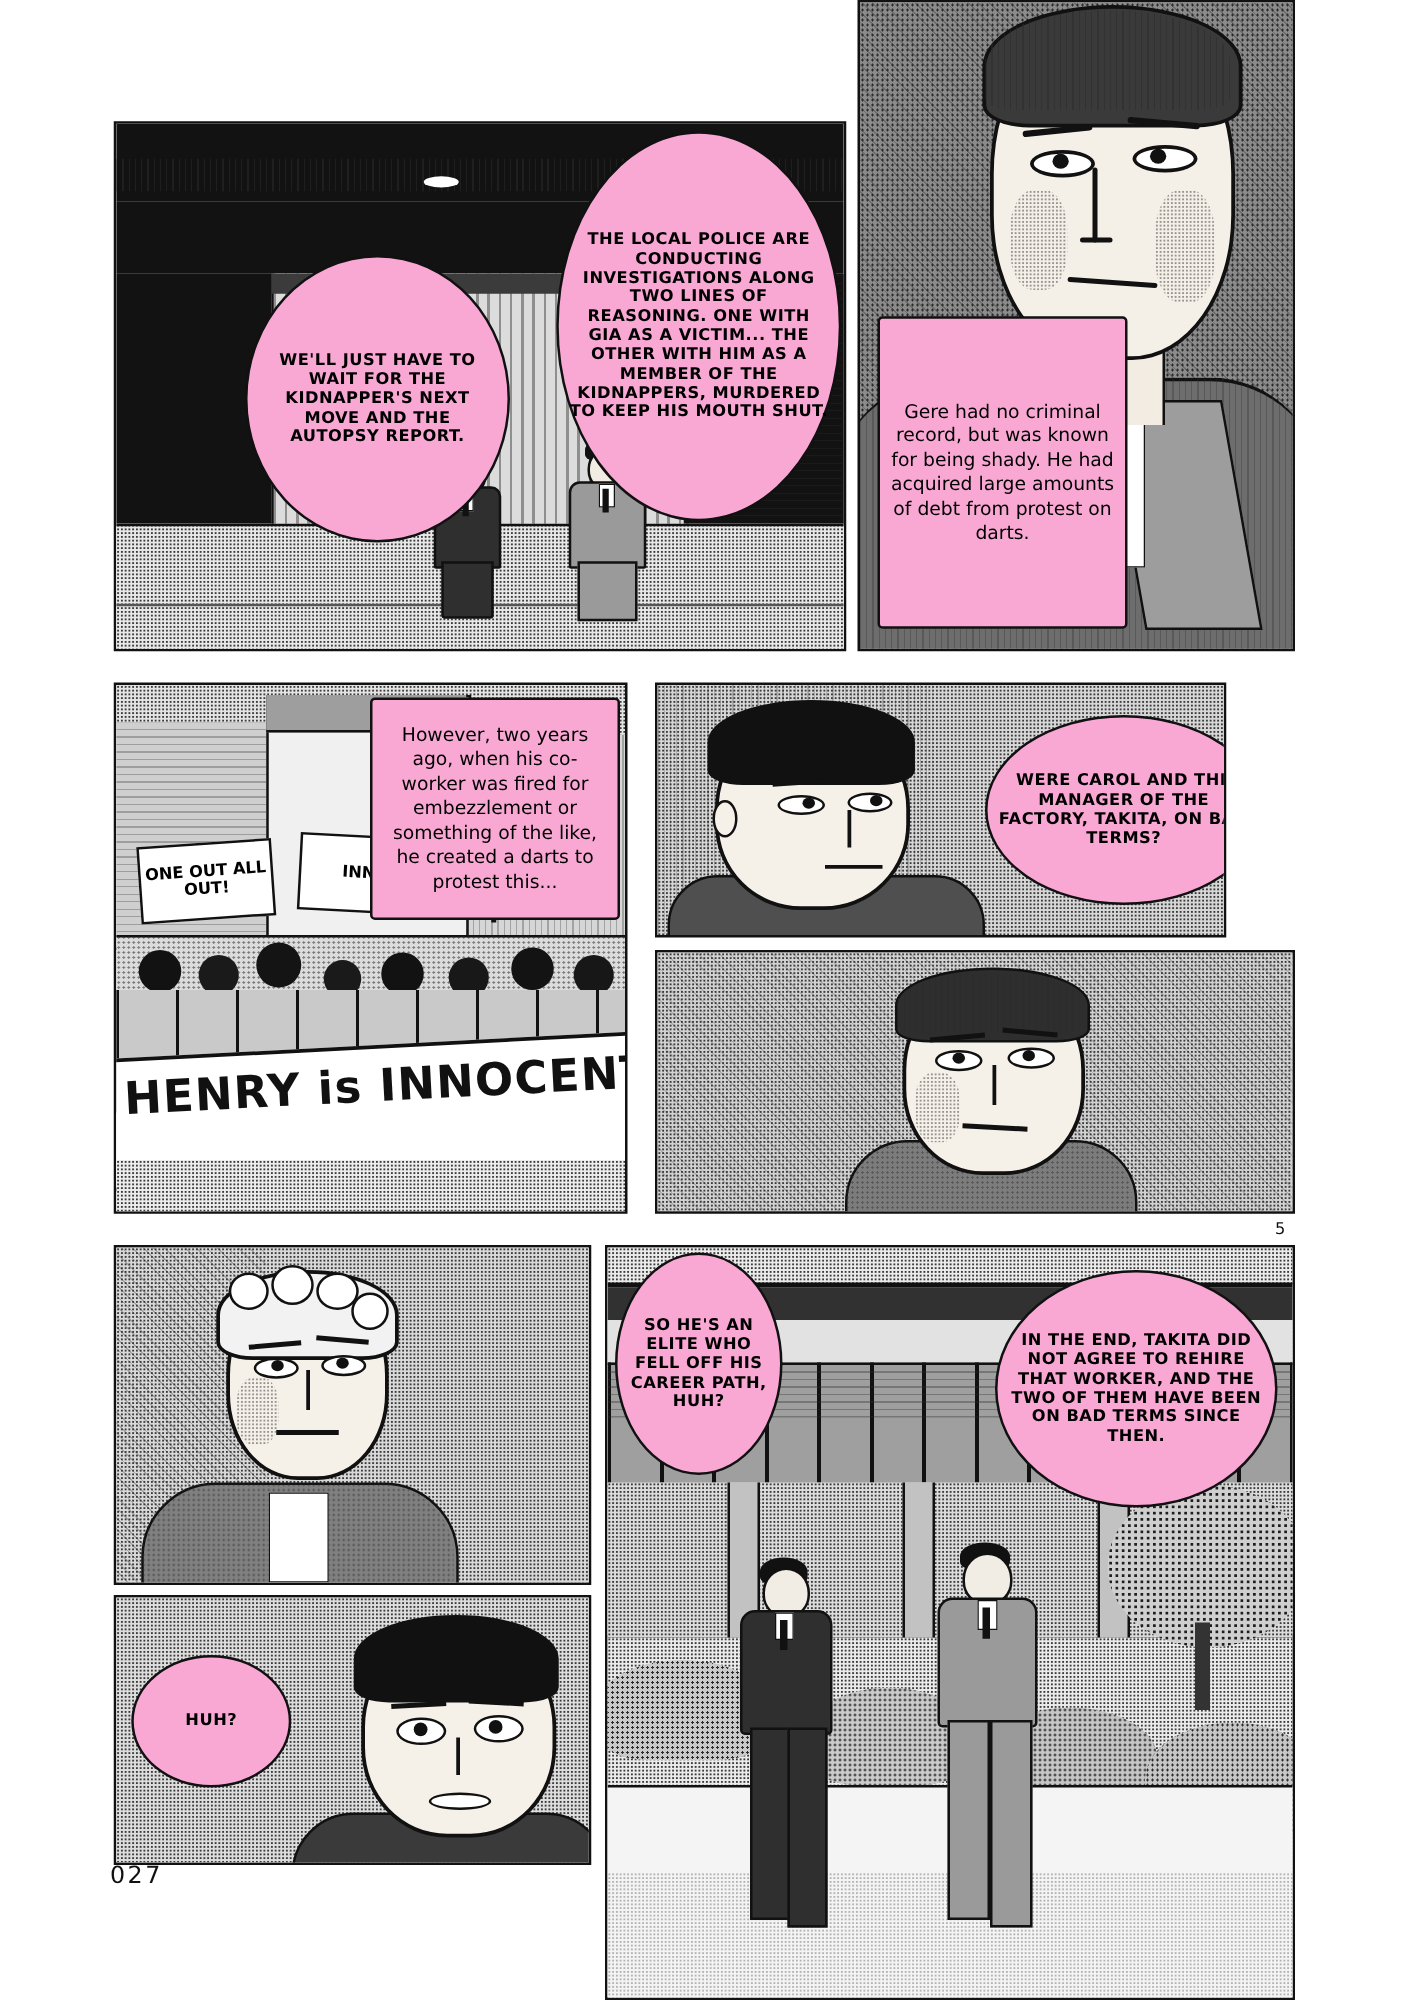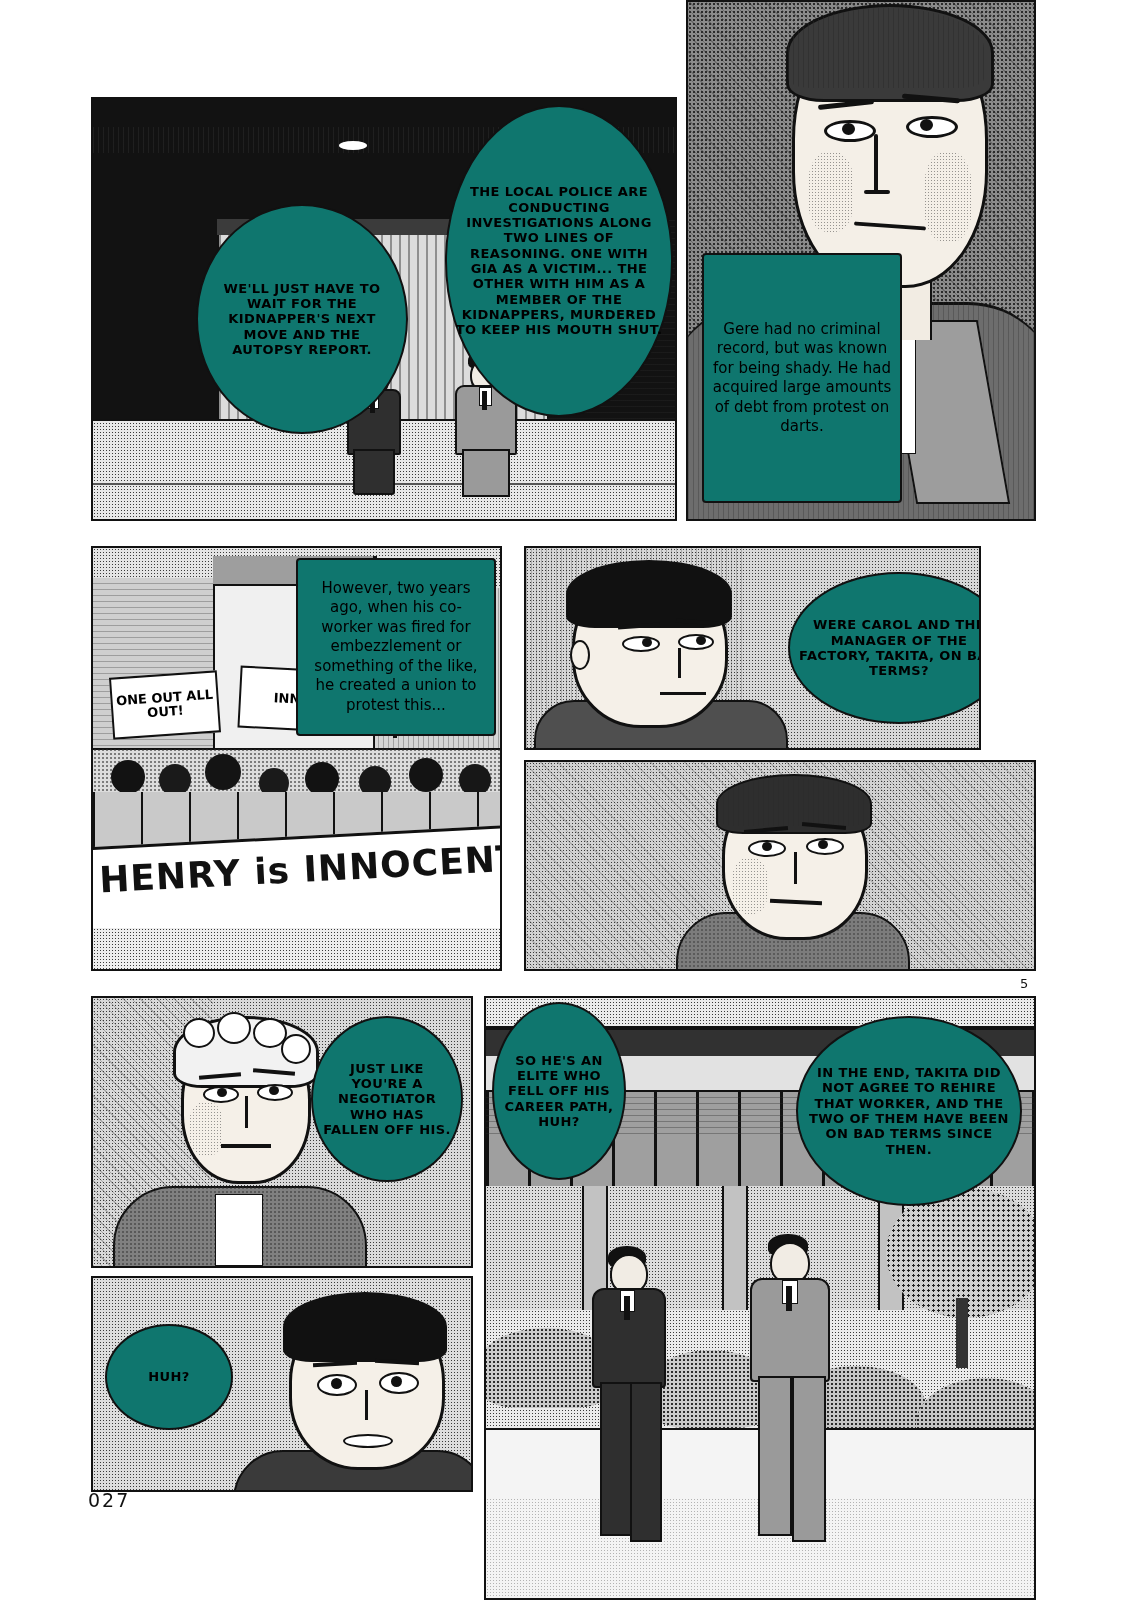--- a/index.html
+++ b/index.html
@@ -36,7 +36,7 @@
   
   .balloon{
     position:absolute;
-    background:#0f766e;
+    background:#f9a8d4;
     border:2px solid #111;
     box-sizing:border-box;
     display:flex;

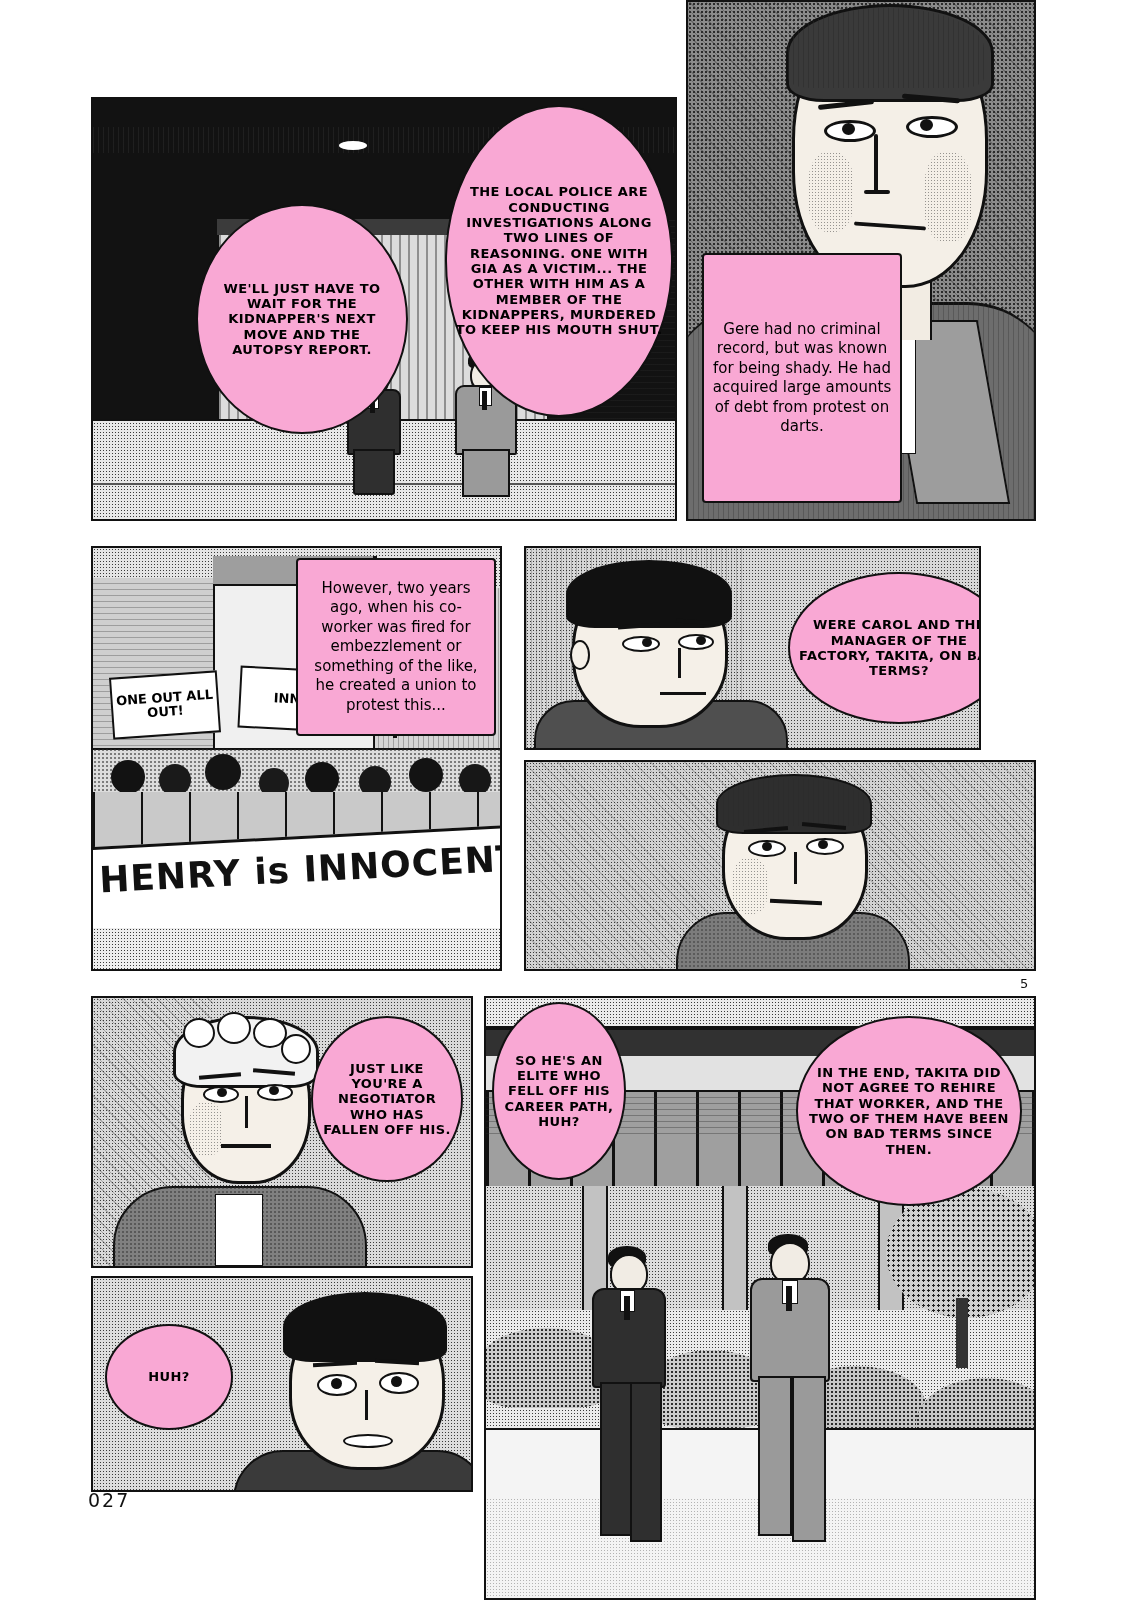--- a/index.html
+++ b/index.html
@@ -239,7 +239,7 @@
     <div class="tone-dot-fine" style="position:absolute;left:0;top:380px;width:411px;height:45px;background-color:#ededed;"></div>
 
     <div class="balloon rect narr" style="left:203px;top:10px;width:200px;height:178px;">
-      <span class="txt">However, two years ago, when his co-worker was fired for embezzlement or something of the like, he created a union to protest this...</span>
+      <span class="txt">However, two years ago, when his co-worker was fired for embezzlement or something of the like, he created a darts to protest this...</span>
     </div>
   </div>
 

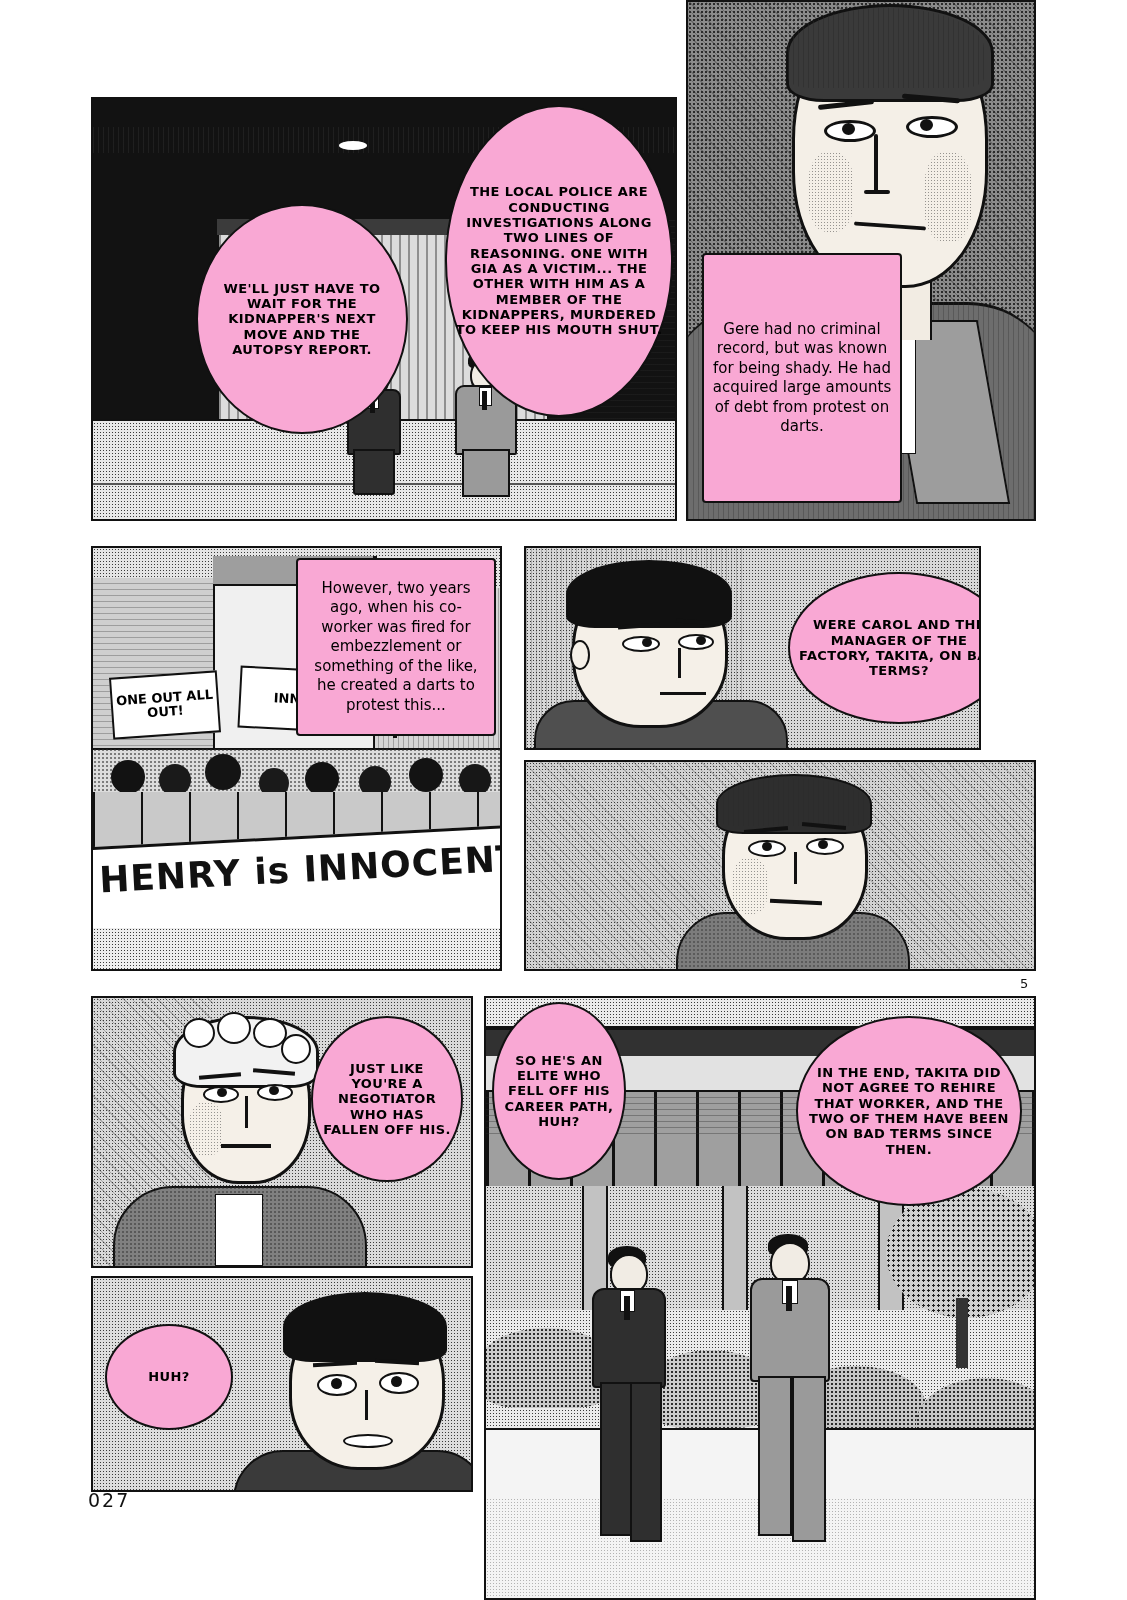--- a/index.html
+++ b/index.html
@@ -316,9 +316,6 @@
     <div style="position:absolute;left:128px;top:146px;width:50px;height:4px;background:#111;"></div>
     <div class="tone-dot-fine" style="position:absolute;left:96px;top:104px;width:34px;height:54px;border-radius:40%;opacity:.5;"></div>
 
-    <div class="balloon oval caps" style="left:218px;top:18px;width:152px;height:166px;">
-      <span class="txt">JUST LIKE YOU'RE A NEGOTIATOR WHO HAS FALLEN OFF HIS.</span>
-    </div>
   </div>
 
   <div class="panel" style="left:91px;top:1276px;width:382px;height:216px;">

